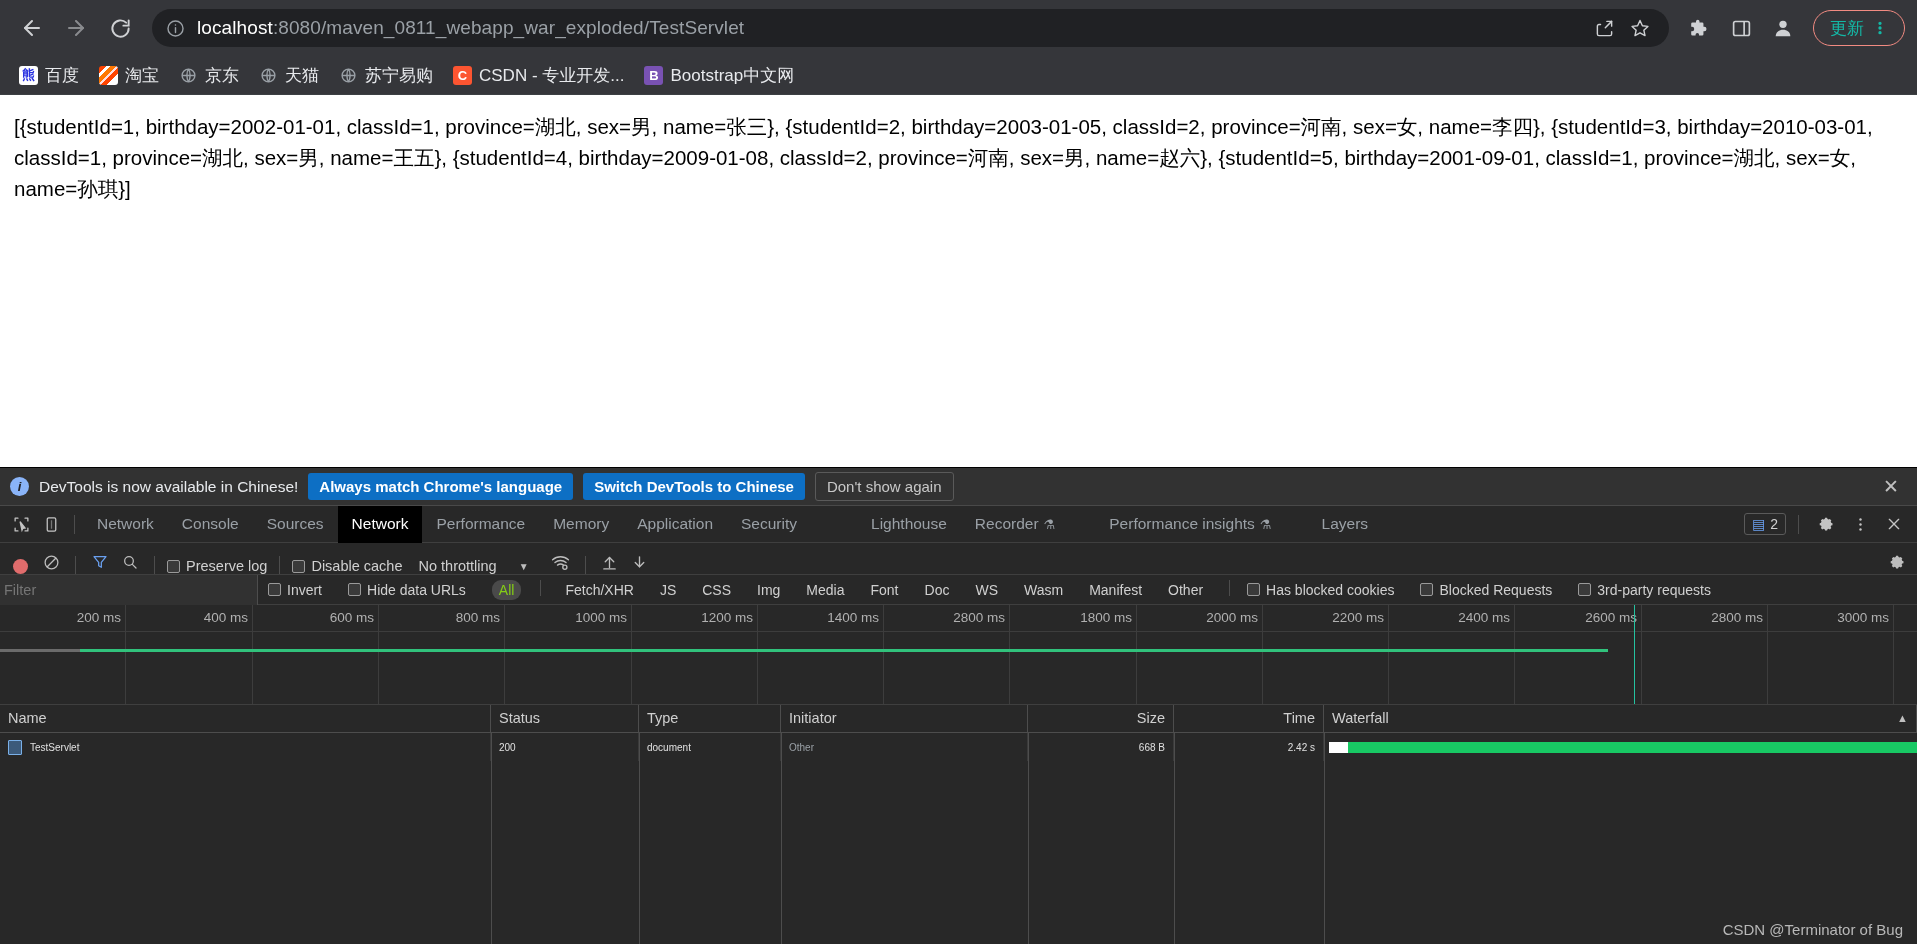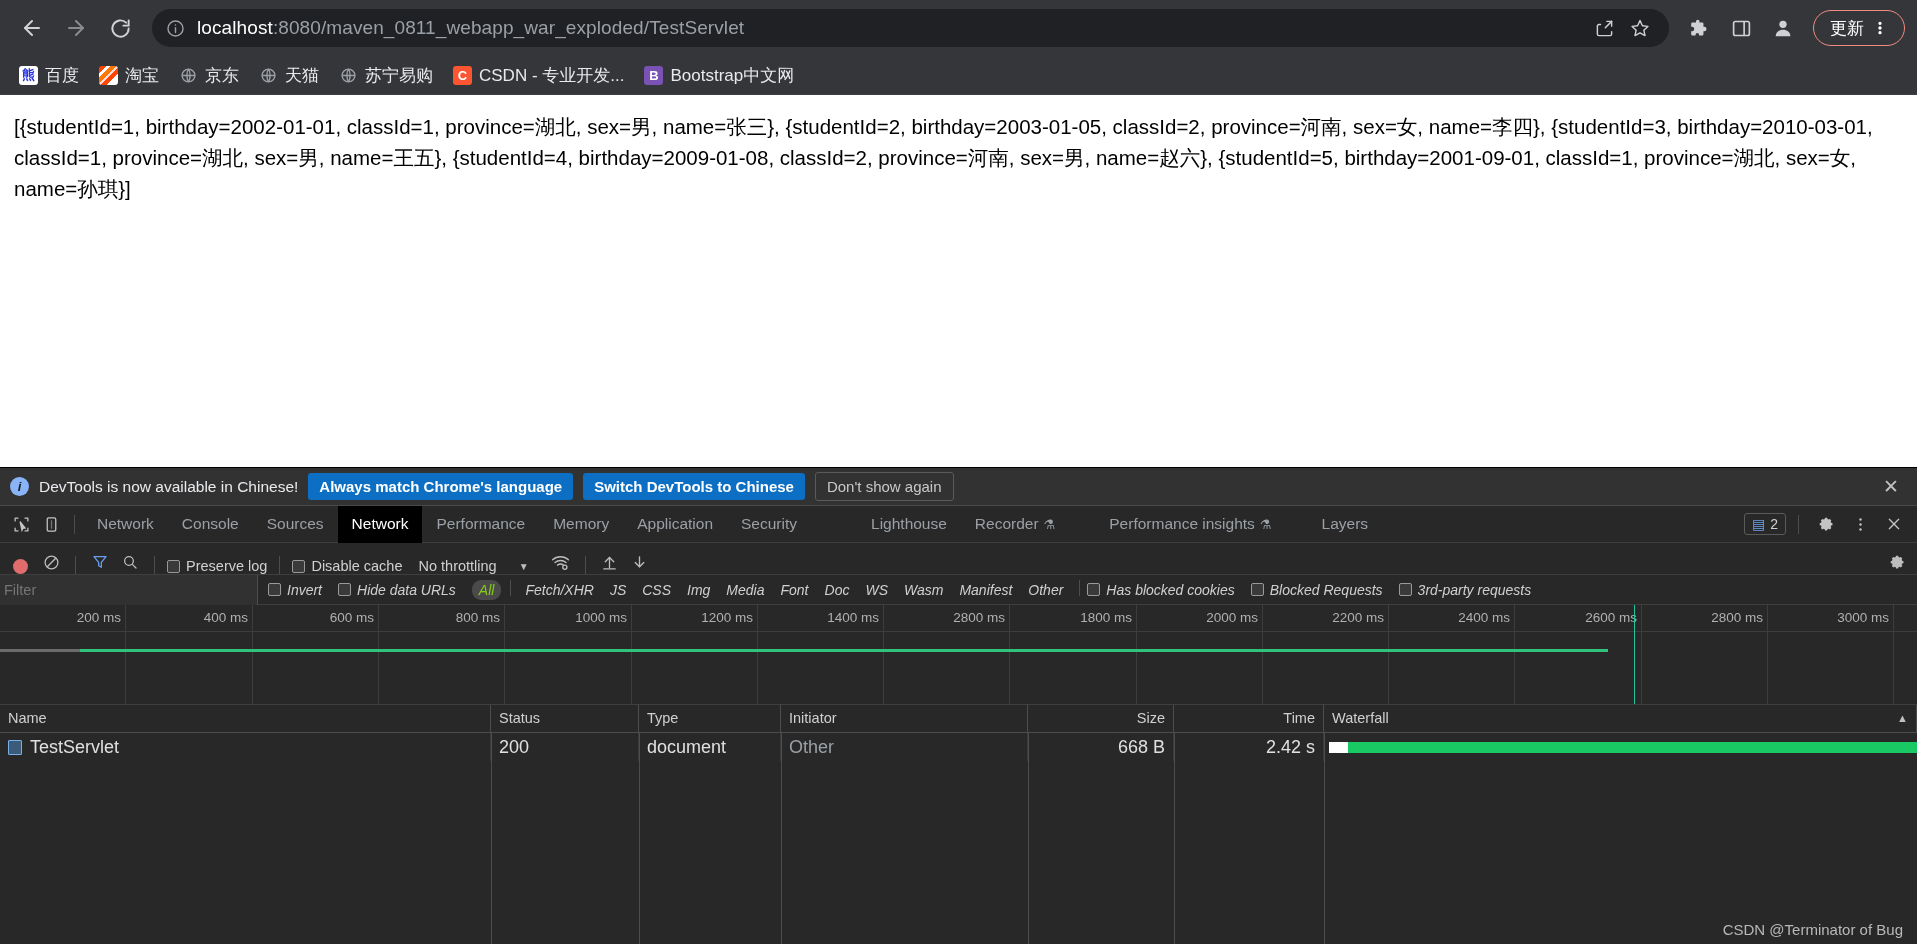--- a/index.html
+++ b/index.html
@@ -34,8 +34,7 @@
     background: #202124;
     border-radius: 19px;
     display: flex;
-    align-items: center;
-    padding: 0 14px;
+    padding: 8px 14px;
     margin-left: 8px;
     margin-right: 6px;
     min-width: 0;

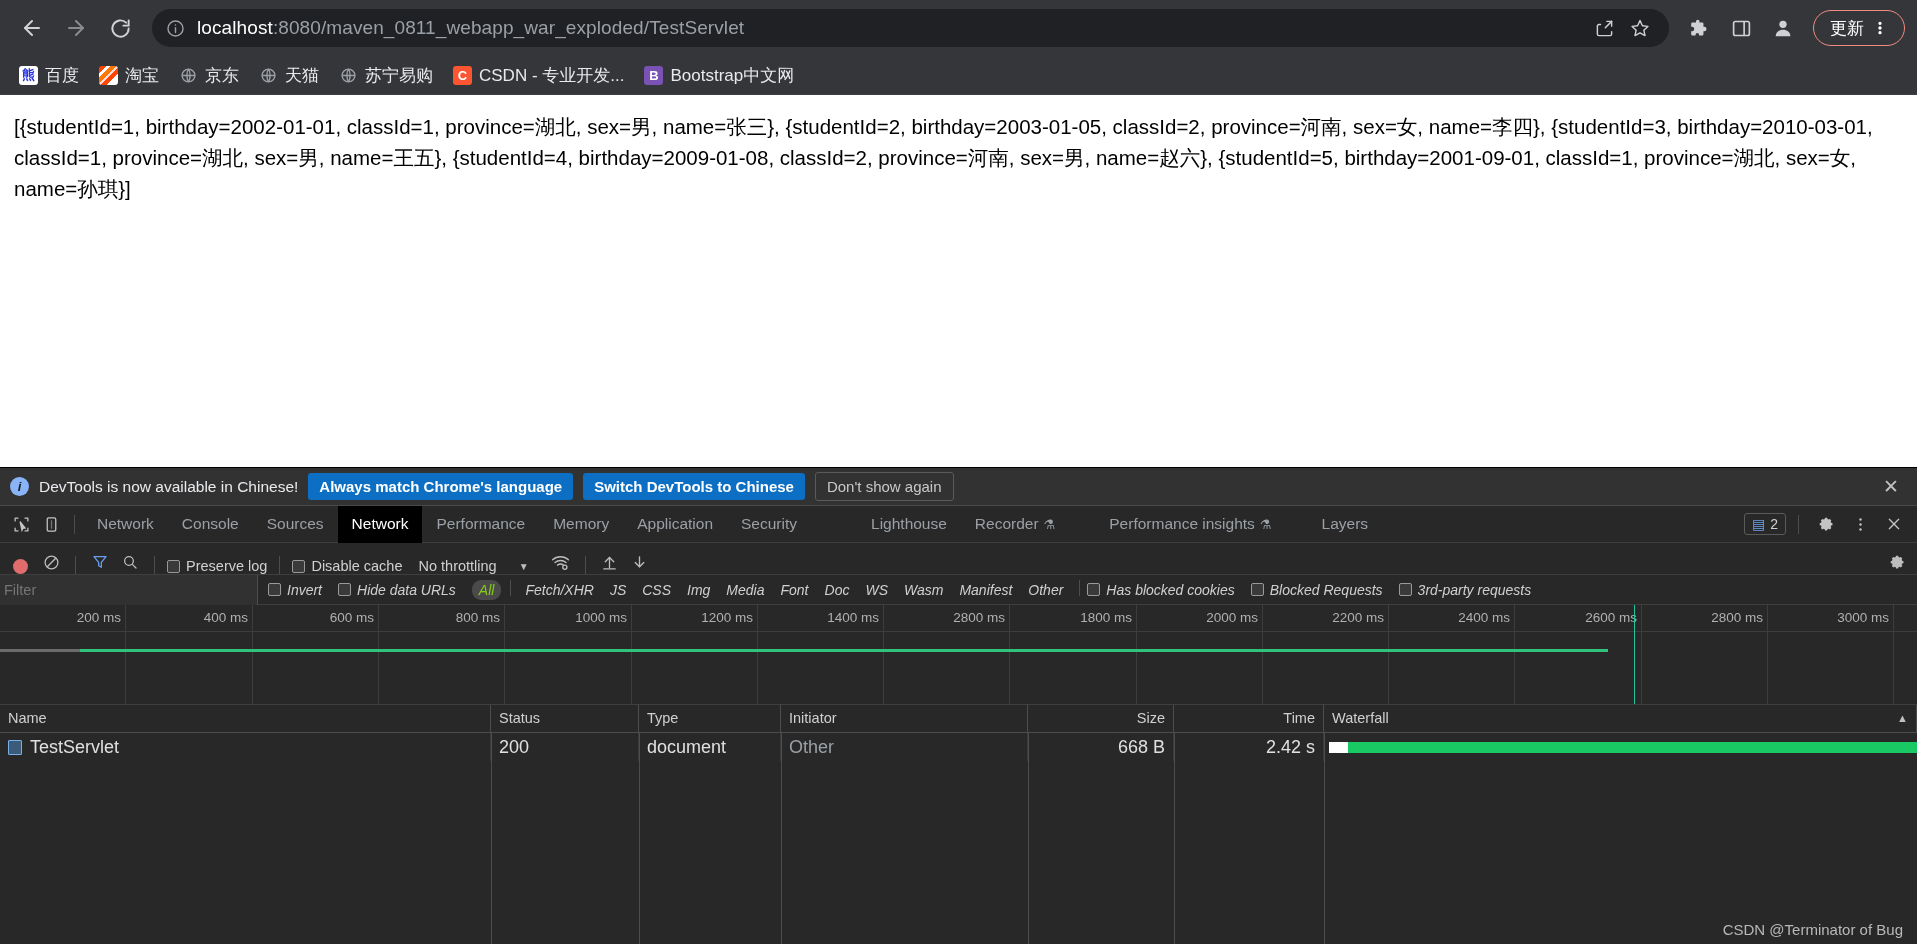--- a/index.html
+++ b/index.html
@@ -58,7 +58,7 @@
     margin-left: 8px;
     height: 36px;
     border: 1px solid #f28b82;
-    color: #ffffff;
+    color: #14b8a6;
     border-radius: 18px;
     display: flex; align-items: center;
     padding: 0 16px;

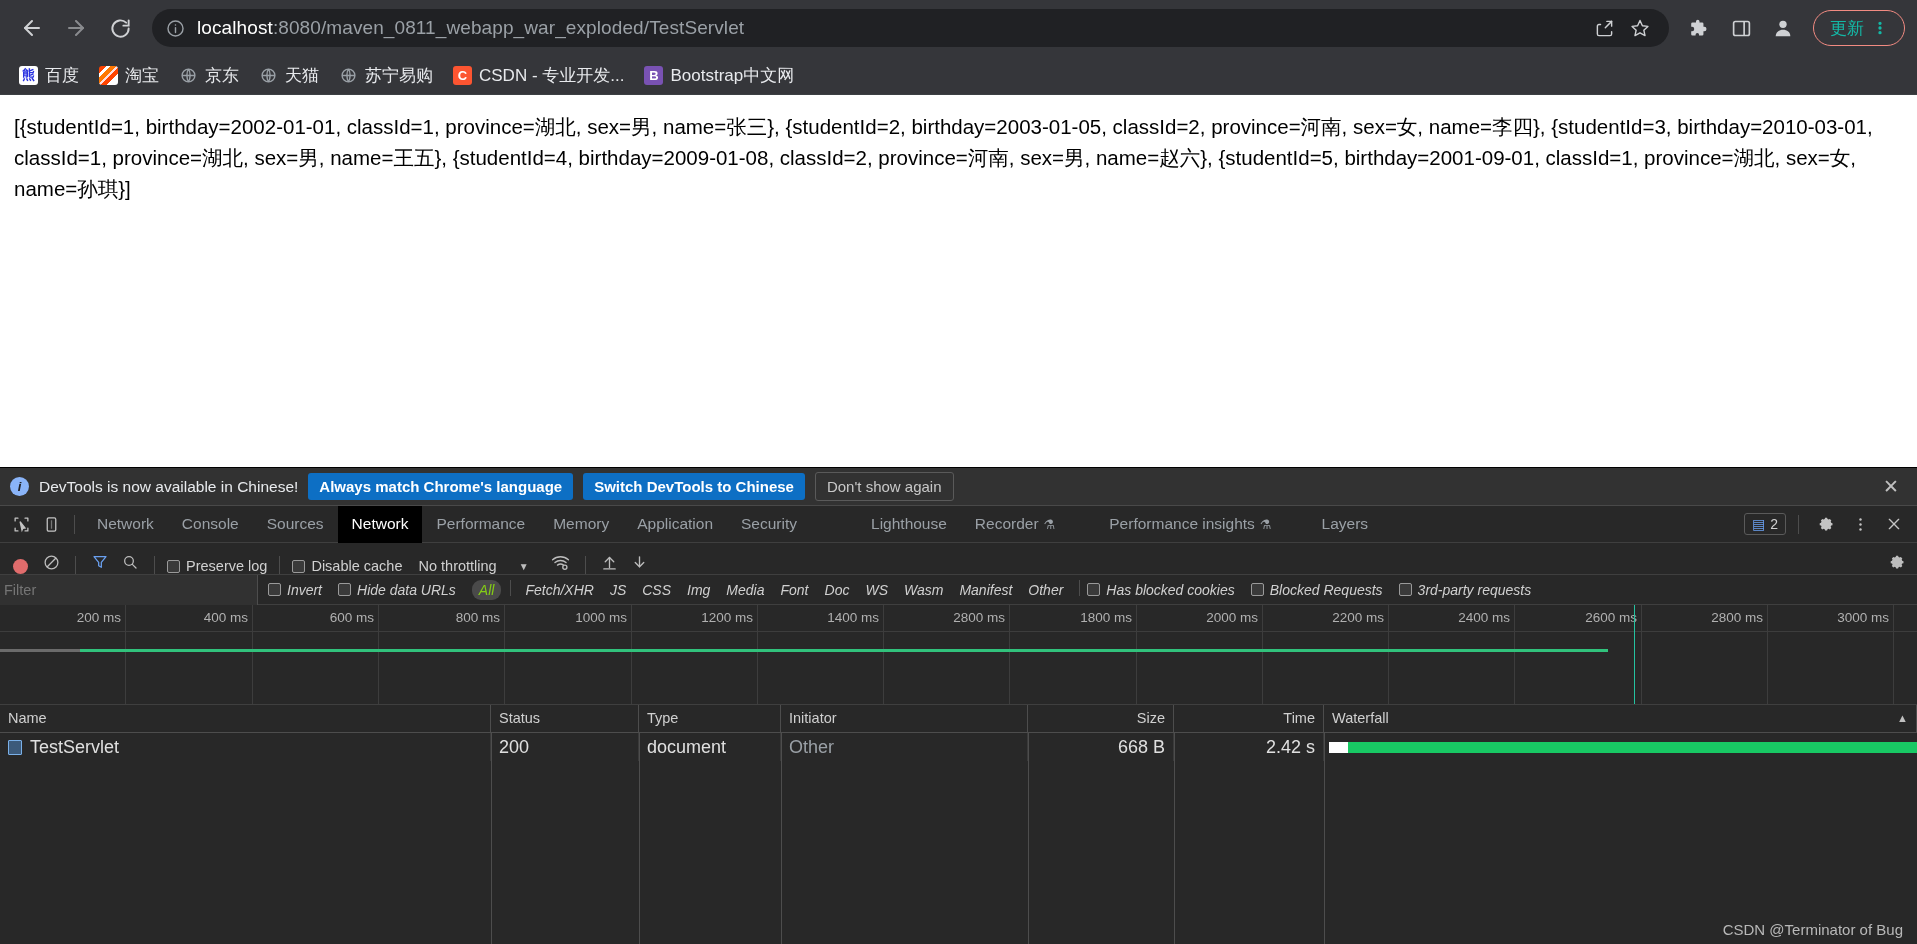--- a/index.html
+++ b/index.html
@@ -239,7 +239,7 @@
     padding: 0 4px;
     font-family: "Liberation Sans", sans-serif;
   }
-  .filter-opts { display: flex; gap: 0; padding-left: 10px; flex-wrap: nowrap; font-style: italic; }
+  .filter-opts { display: flex; gap: 10px; padding-left: 10px; flex-wrap: nowrap; }
   .fchk { display: flex; align-items: center; margin-right: 16px; white-space: nowrap; }
   .ftype { padding: 2px 7px; border-radius: 9px; white-space: nowrap; margin-right: 2px;}
   .ftype.sel { background: #4a4a4a; color: #84cc16; }

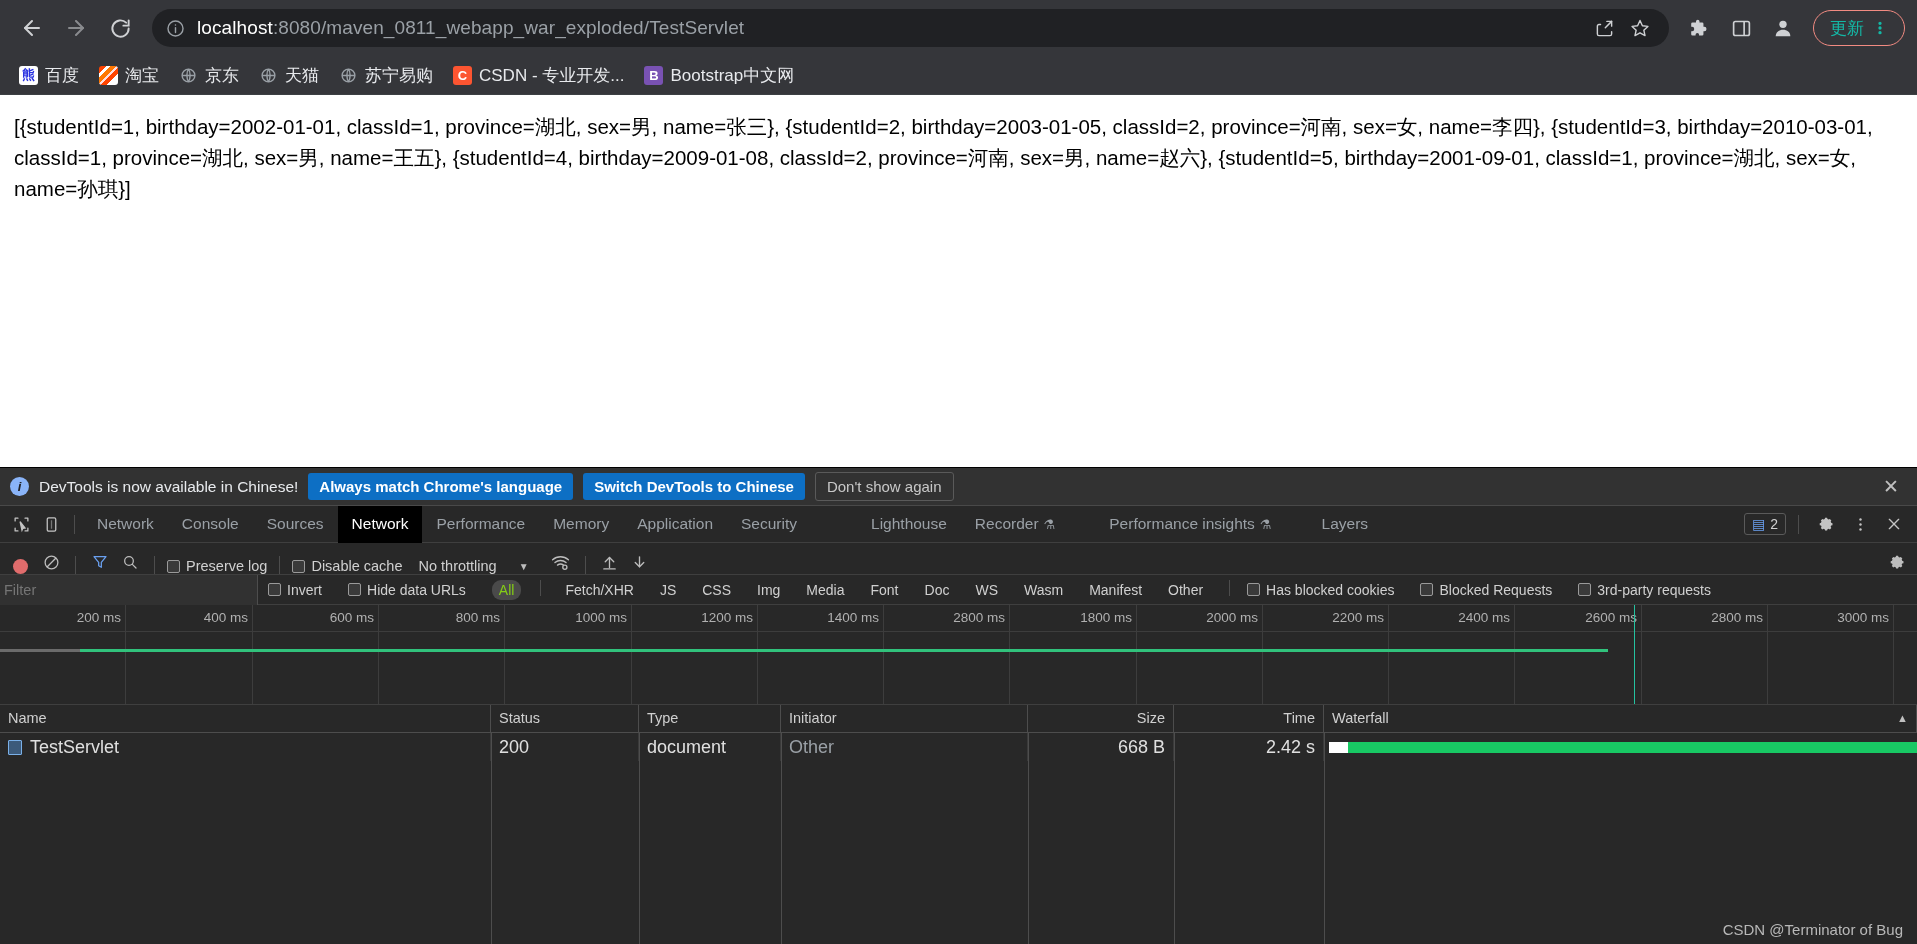--- a/index.html
+++ b/index.html
@@ -300,7 +300,7 @@
     flex-shrink: 0;
   }
   .nt-cell { padding: 0 8px; border-right: 1px solid #4d4d4d; height: 28px; display:flex; align-items:center; overflow:hidden; white-space: nowrap;}
-  .nt-row { display: flex; align-items: center; height: 28px; font-size: 18px; color: #e0e0e0; }
+  .nt-row { display: flex; align-items: center; height: 28px; font-size: 10px; color: #e0e0e0; }
   .nt-row .nt-cell { border-right: 1px solid #3a3a3a; }
   .c-name { width: 491px; }
   .c-status { width: 148px; }

